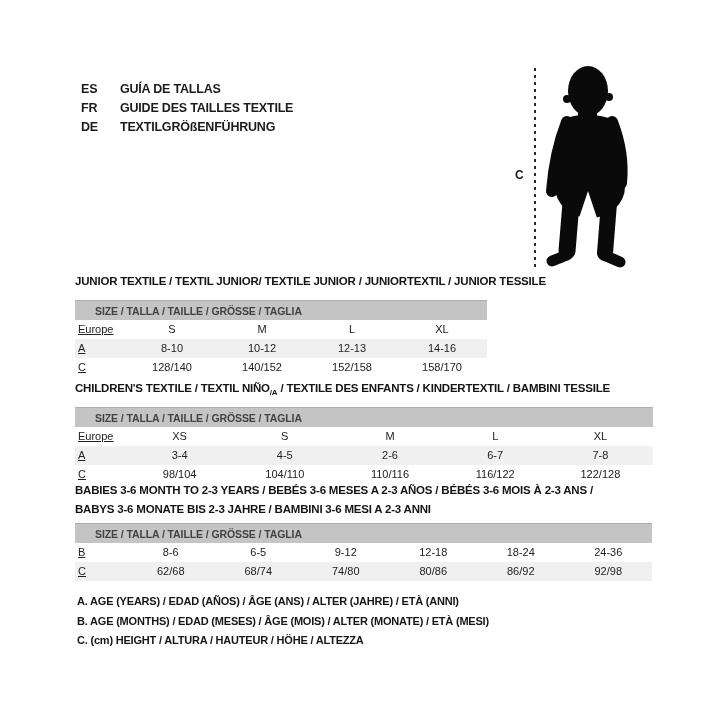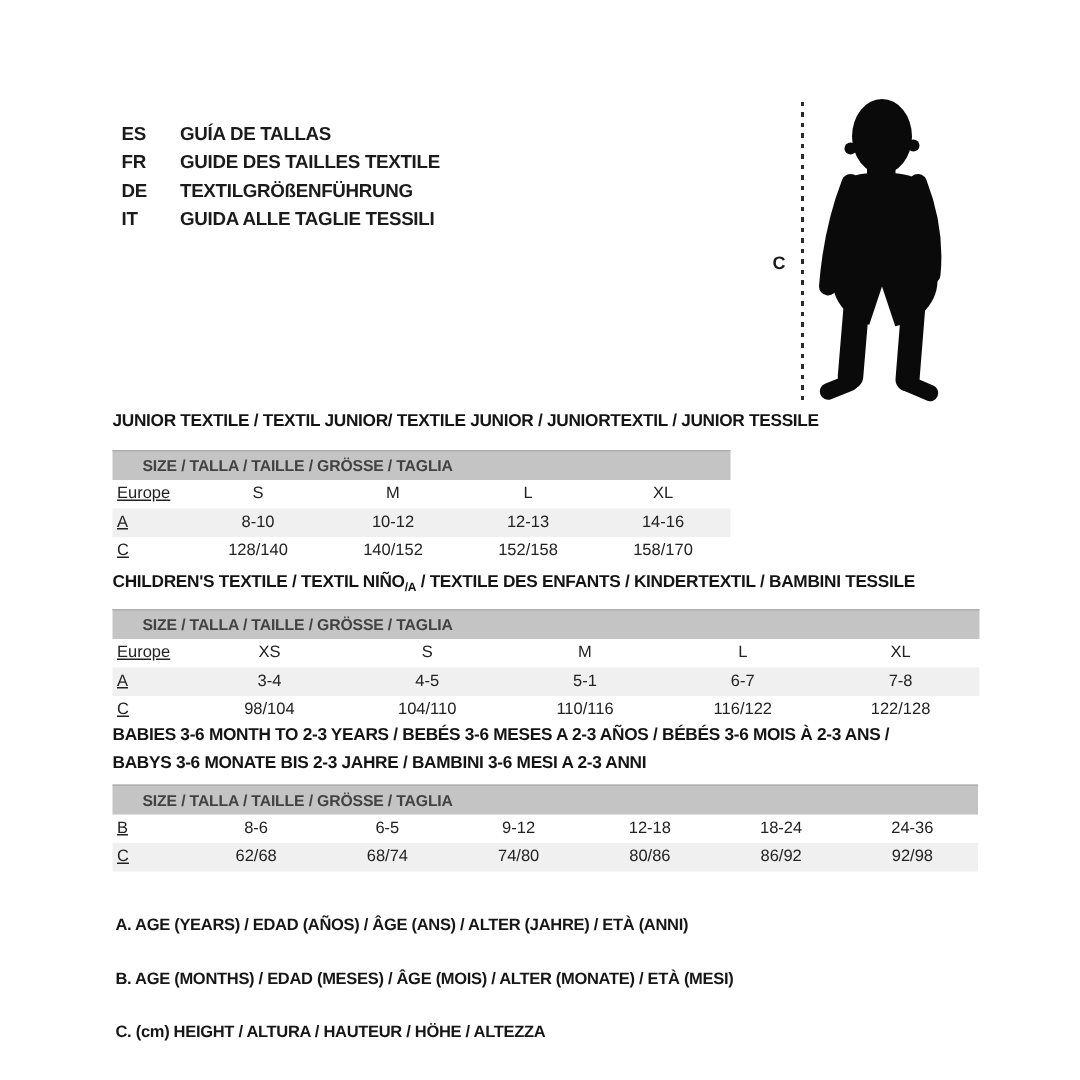--- a/index.html
+++ b/index.html
@@ -59,10 +59,6 @@
     <div class="lang-row">
       <span class="lang-code">DE</span>
       <span class="lang-label">TEXTILGRÖßENFÜHRUNG</span>
-    </div>
-    <div class="lang-row">
-      <span class="lang-code">IT</span>
-      <span class="lang-label">GUIDA ALLE TAGLIE TESSILI</span>
     </div>
   </div>
 

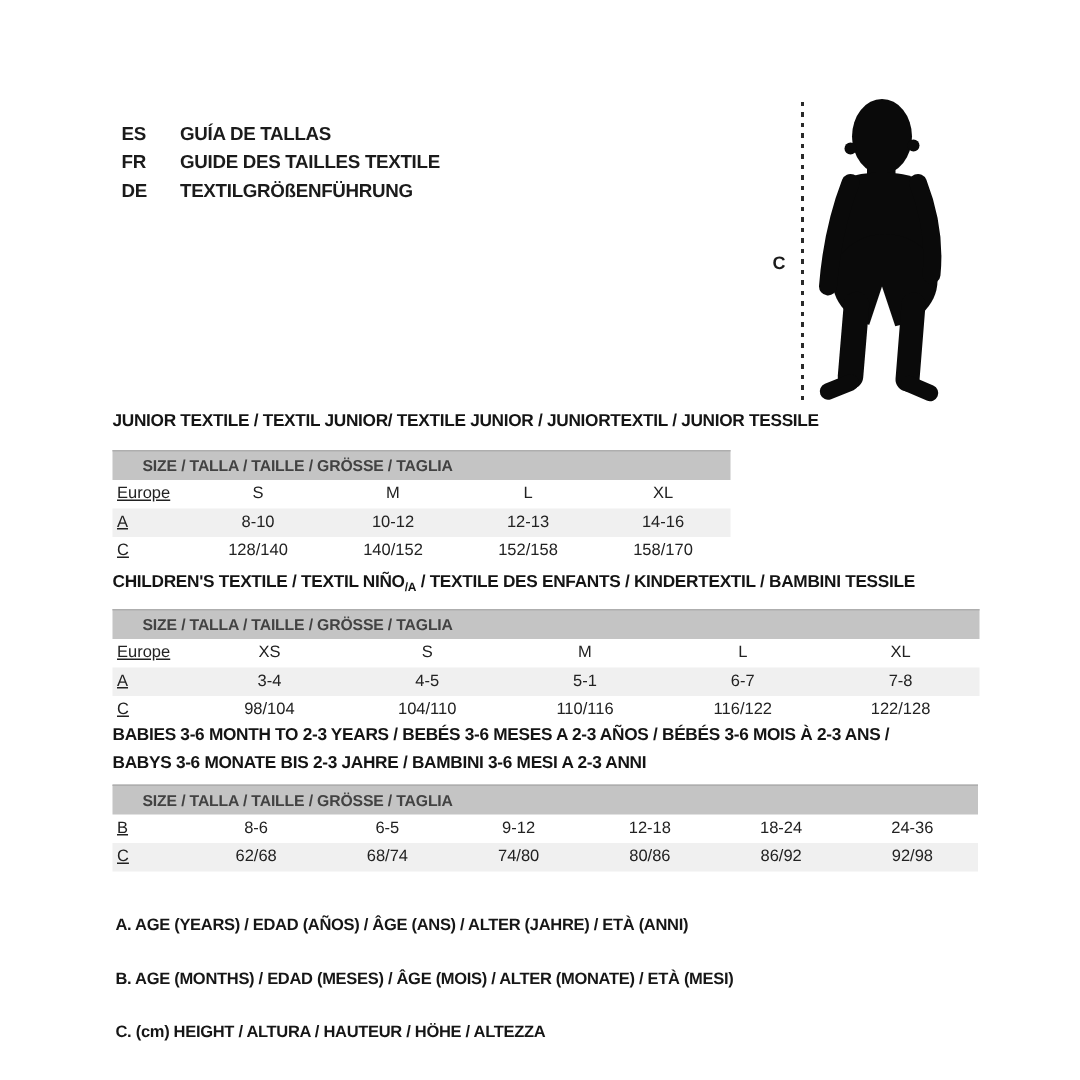--- a/index.html
+++ b/index.html
@@ -127,7 +127,7 @@
       <span class="rlabel">A</span>
       <span class="cell">3-4</span>
       <span class="cell">4-5</span>
-      <span class="cell">5-1</span>
+      <span class="cell">2-6</span>
       <span class="cell">6-7</span>
       <span class="cell">7-8</span>
     </div>

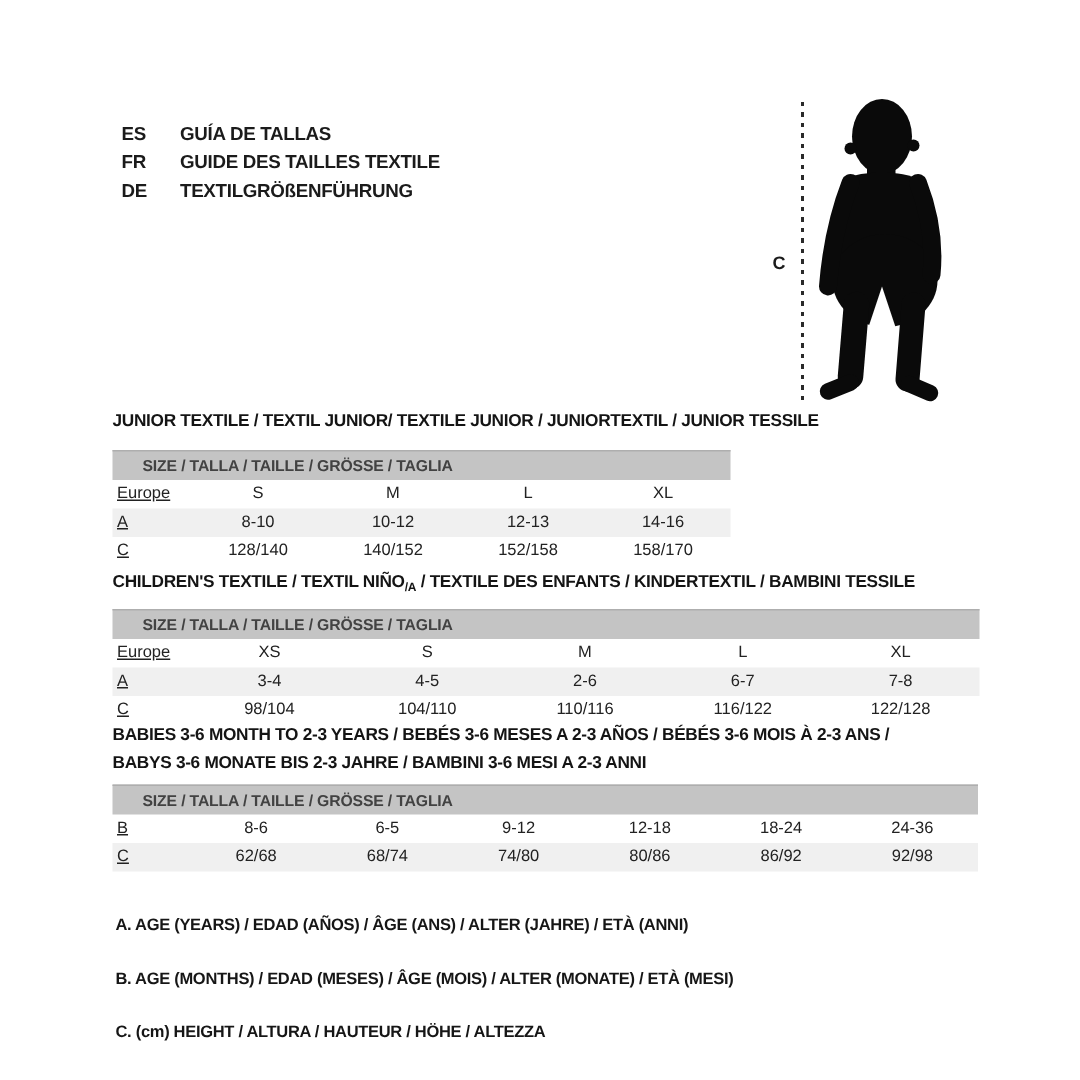--- a/index.html
+++ b/index.html
@@ -40,7 +40,7 @@
 
   
   .legend { position:absolute; left:77px; top:592px; }
-  .legend-line { height:19.5px; line-height:19.5px; font-size:11px; font-weight:bold; letter-spacing:-0.2px; color:#161616; white-space:nowrap;margin-top:16px; }
+  .legend-line { height:19.5px; line-height:19.5px; font-size:11px; font-weight:bold; letter-spacing:-0.2px; color:#161616; white-space:nowrap; }
 </style>
 </head>
 <body>

